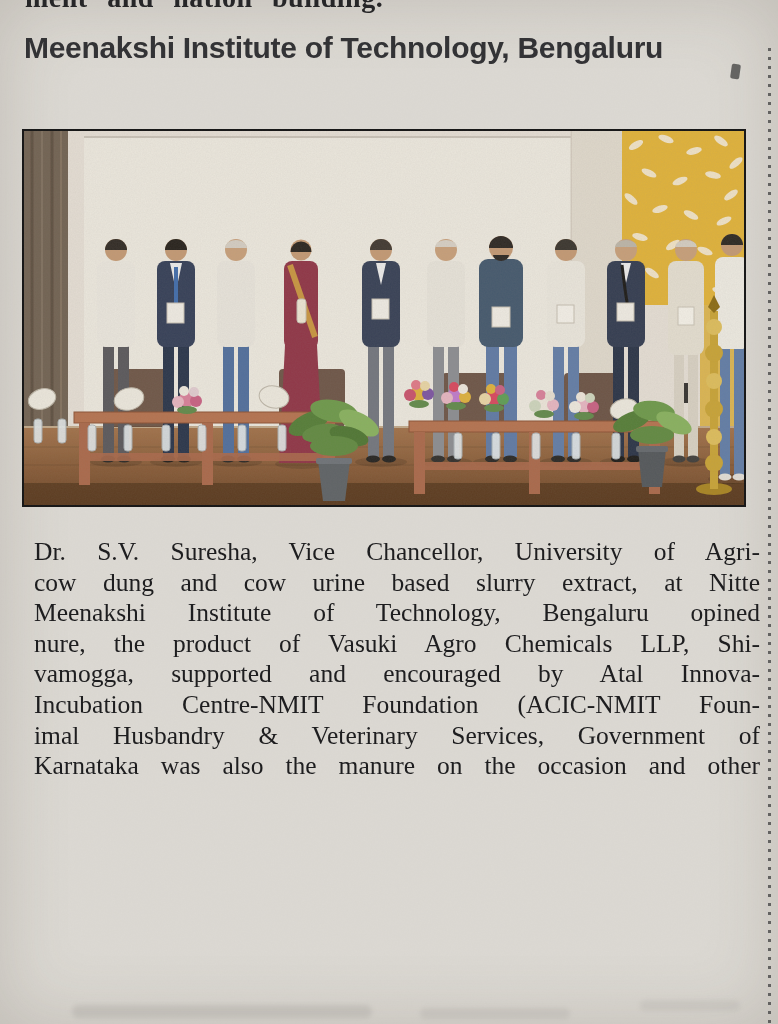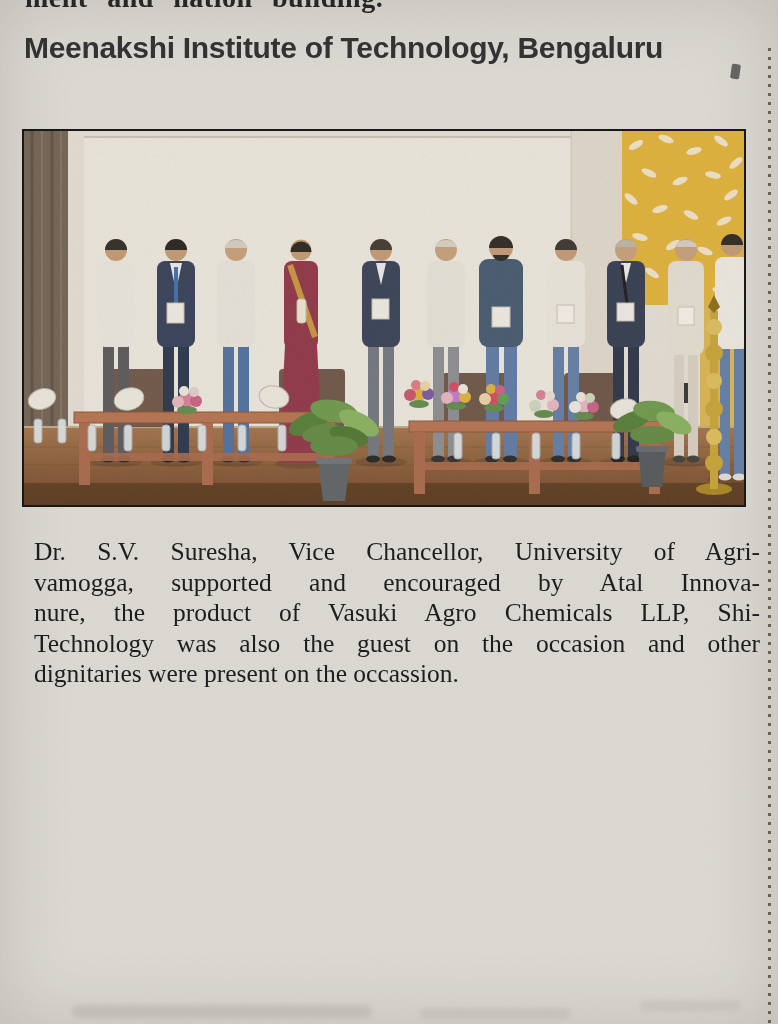--- a/index.html
+++ b/index.html
@@ -427,6 +427,7 @@
 
   <div class="article">
     <div class="line">Dr. S.V. Suresha, Vice Chancellor, University of Agri-</div>
+    <div class="line">cow dung and cow urine based slurry extract, at Nitte</div>
     <div class="line">vamogga, supported and encouraged by Atal Innova-</div>
     <div class="line">nure, the product of Vasuki Agro Chemicals LLP, Shi-</div>
     <div class="line">Technology was also the guest on the occasion and other</div>

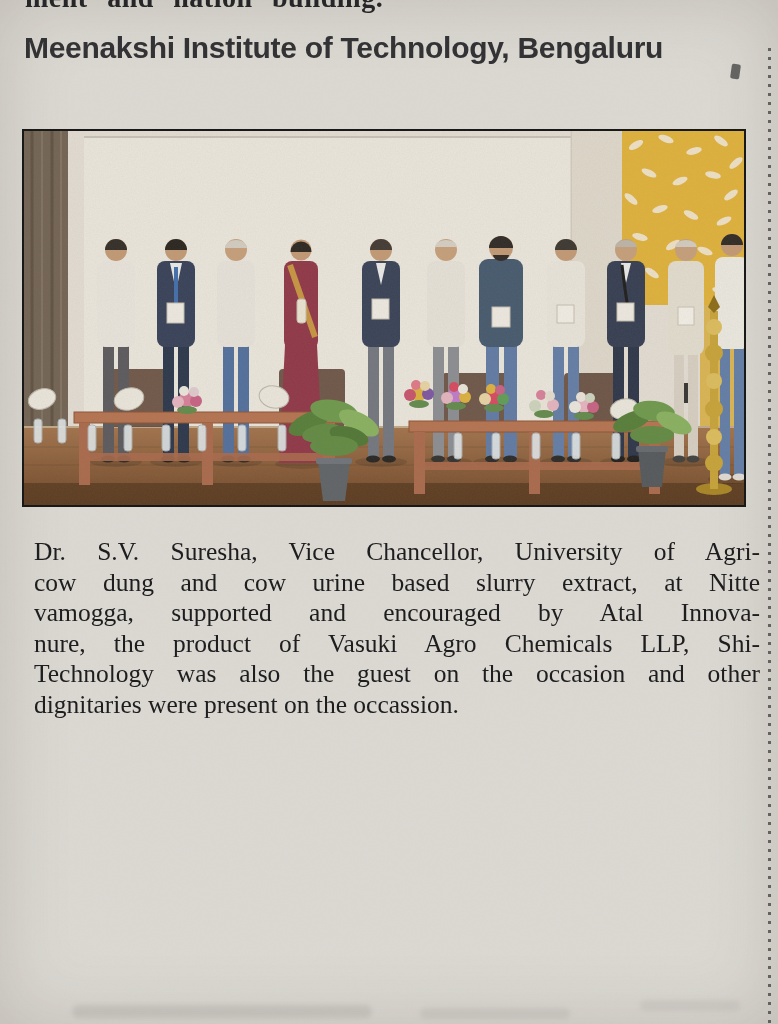--- a/index.html
+++ b/index.html
@@ -428,6 +428,7 @@
   <div class="article">
     <div class="line">Dr. S.V. Suresha, Vice Chancellor, University of Agri-</div>
     <div class="line">cow dung and cow urine based slurry extract, at Nitte</div>
+    <div class="line">Meenakshi Institute of Technology, Bengaluru opined</div>
     <div class="line">vamogga, supported and encouraged by Atal Innova-</div>
     <div class="line">nure, the product of Vasuki Agro Chemicals LLP, Shi-</div>
     <div class="line">Technology was also the guest on the occasion and other</div>

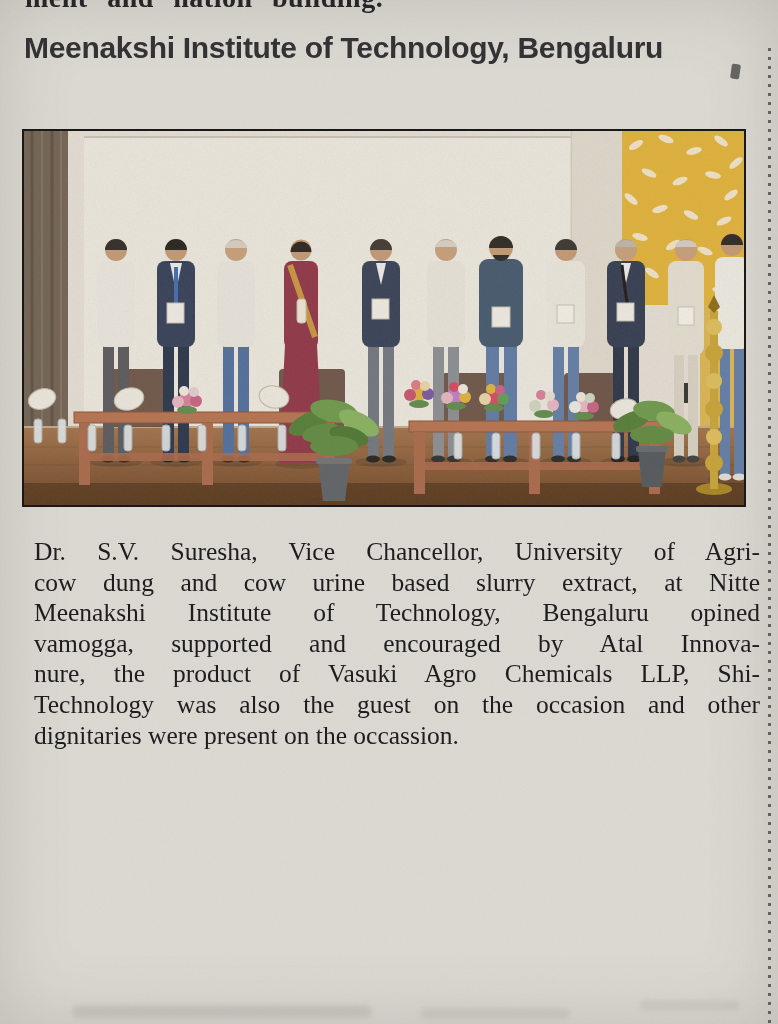--- a/index.html
+++ b/index.html
@@ -429,8 +429,8 @@
     <div class="line">Dr. S.V. Suresha, Vice Chancellor, University of Agri-</div>
     <div class="line">cow dung and cow urine based slurry extract, at Nitte</div>
     <div class="line">Meenakshi Institute of Technology, Bengaluru opined</div>
+    <div class="line">nure, the product of Vasuki Agro Chemicals LLP, Shi-</div>
     <div class="line">vamogga, supported and encouraged by Atal Innova-</div>
-    <div class="line">nure, the product of Vasuki Agro Chemicals LLP, Shi-</div>
     <div class="line">Technology was also the guest on the occasion and other</div>
     <div class="line last">dignitaries were present on the occassion.</div>
   </div>

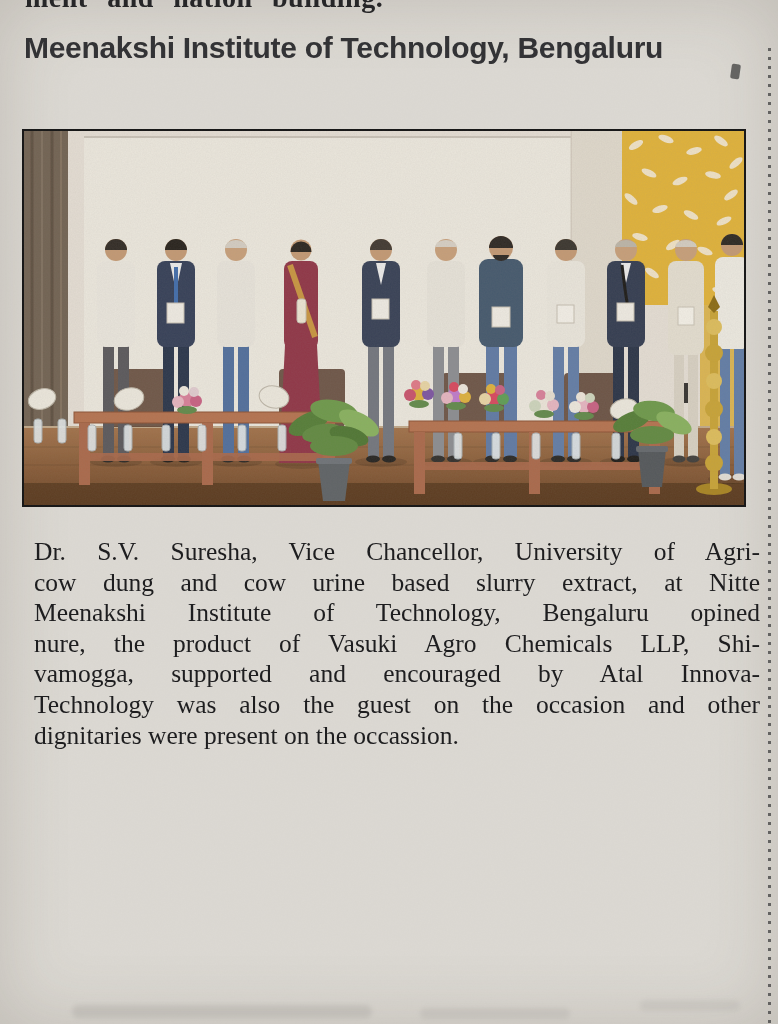--- a/index.html
+++ b/index.html
@@ -431,6 +431,7 @@
     <div class="line">Meenakshi Institute of Technology, Bengaluru opined</div>
     <div class="line">nure, the product of Vasuki Agro Chemicals LLP, Shi-</div>
     <div class="line">vamogga, supported and encouraged by Atal Innova-</div>
+    <div class="line">Incubation Centre-NMIT Foundation (ACIC-NMIT Foun-</div>
     <div class="line">Technology was also the guest on the occasion and other</div>
     <div class="line last">dignitaries were present on the occassion.</div>
   </div>

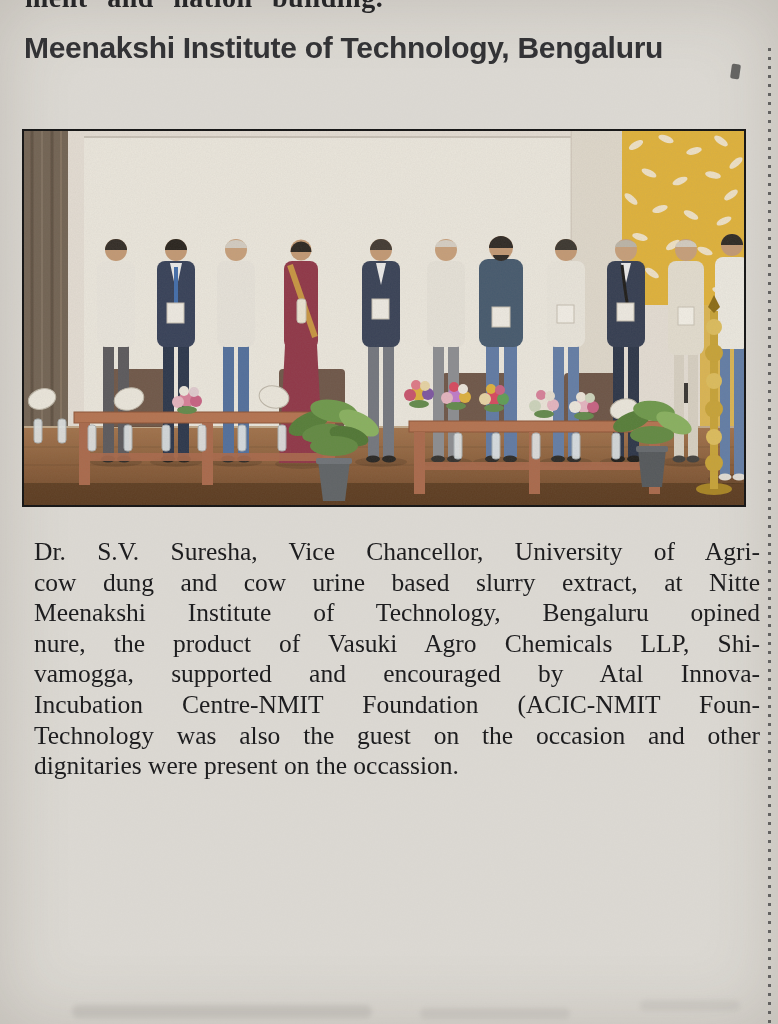--- a/index.html
+++ b/index.html
@@ -432,6 +432,7 @@
     <div class="line">nure, the product of Vasuki Agro Chemicals LLP, Shi-</div>
     <div class="line">vamogga, supported and encouraged by Atal Innova-</div>
     <div class="line">Incubation Centre-NMIT Foundation (ACIC-NMIT Foun-</div>
+    <div class="line">imal Husbandry &amp; Veterinary Services, Government of</div>
     <div class="line">Technology was also the guest on the occasion and other</div>
     <div class="line last">dignitaries were present on the occassion.</div>
   </div>

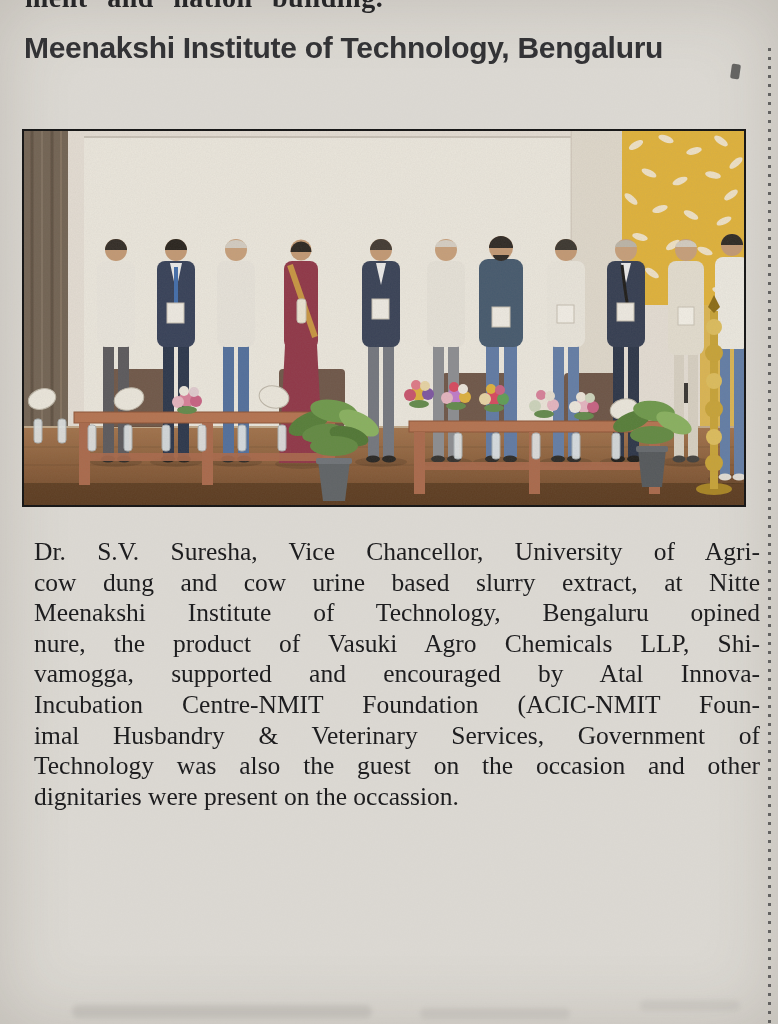--- a/index.html
+++ b/index.html
@@ -433,7 +433,7 @@
     <div class="line">vamogga, supported and encouraged by Atal Innova-</div>
     <div class="line">Incubation Centre-NMIT Foundation (ACIC-NMIT Foun-</div>
     <div class="line">imal Husbandry &amp; Veterinary Services, Government of</div>
-    <div class="line">Technology was also the guest on the occasion and other</div>
+    <div class="line">Karnataka was also the manure on the occasion and other</div>
     <div class="line last">dignitaries were present on the occassion.</div>
   </div>
 

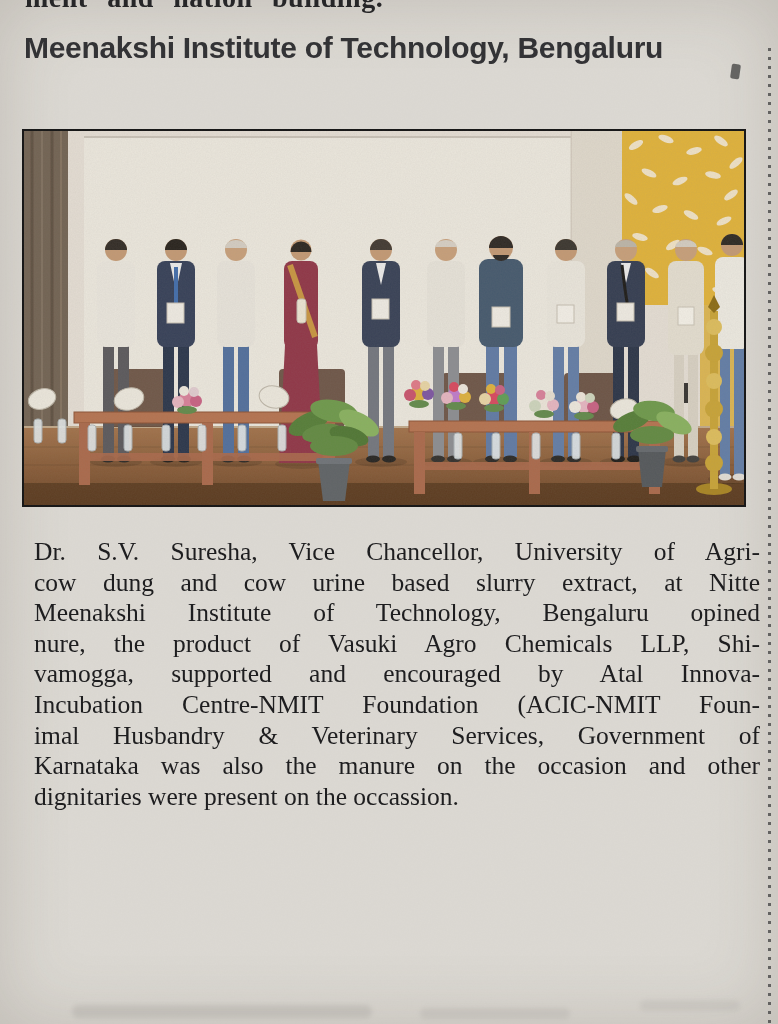--- a/index.html
+++ b/index.html
@@ -434,7 +434,6 @@
     <div class="line">Incubation Centre-NMIT Foundation (ACIC-NMIT Foun-</div>
     <div class="line">imal Husbandry &amp; Veterinary Services, Government of</div>
     <div class="line">Karnataka was also the manure on the occasion and other</div>
-    <div class="line last">dignitaries were present on the occassion.</div>
   </div>
 
   <div class="col-sep"></div>

